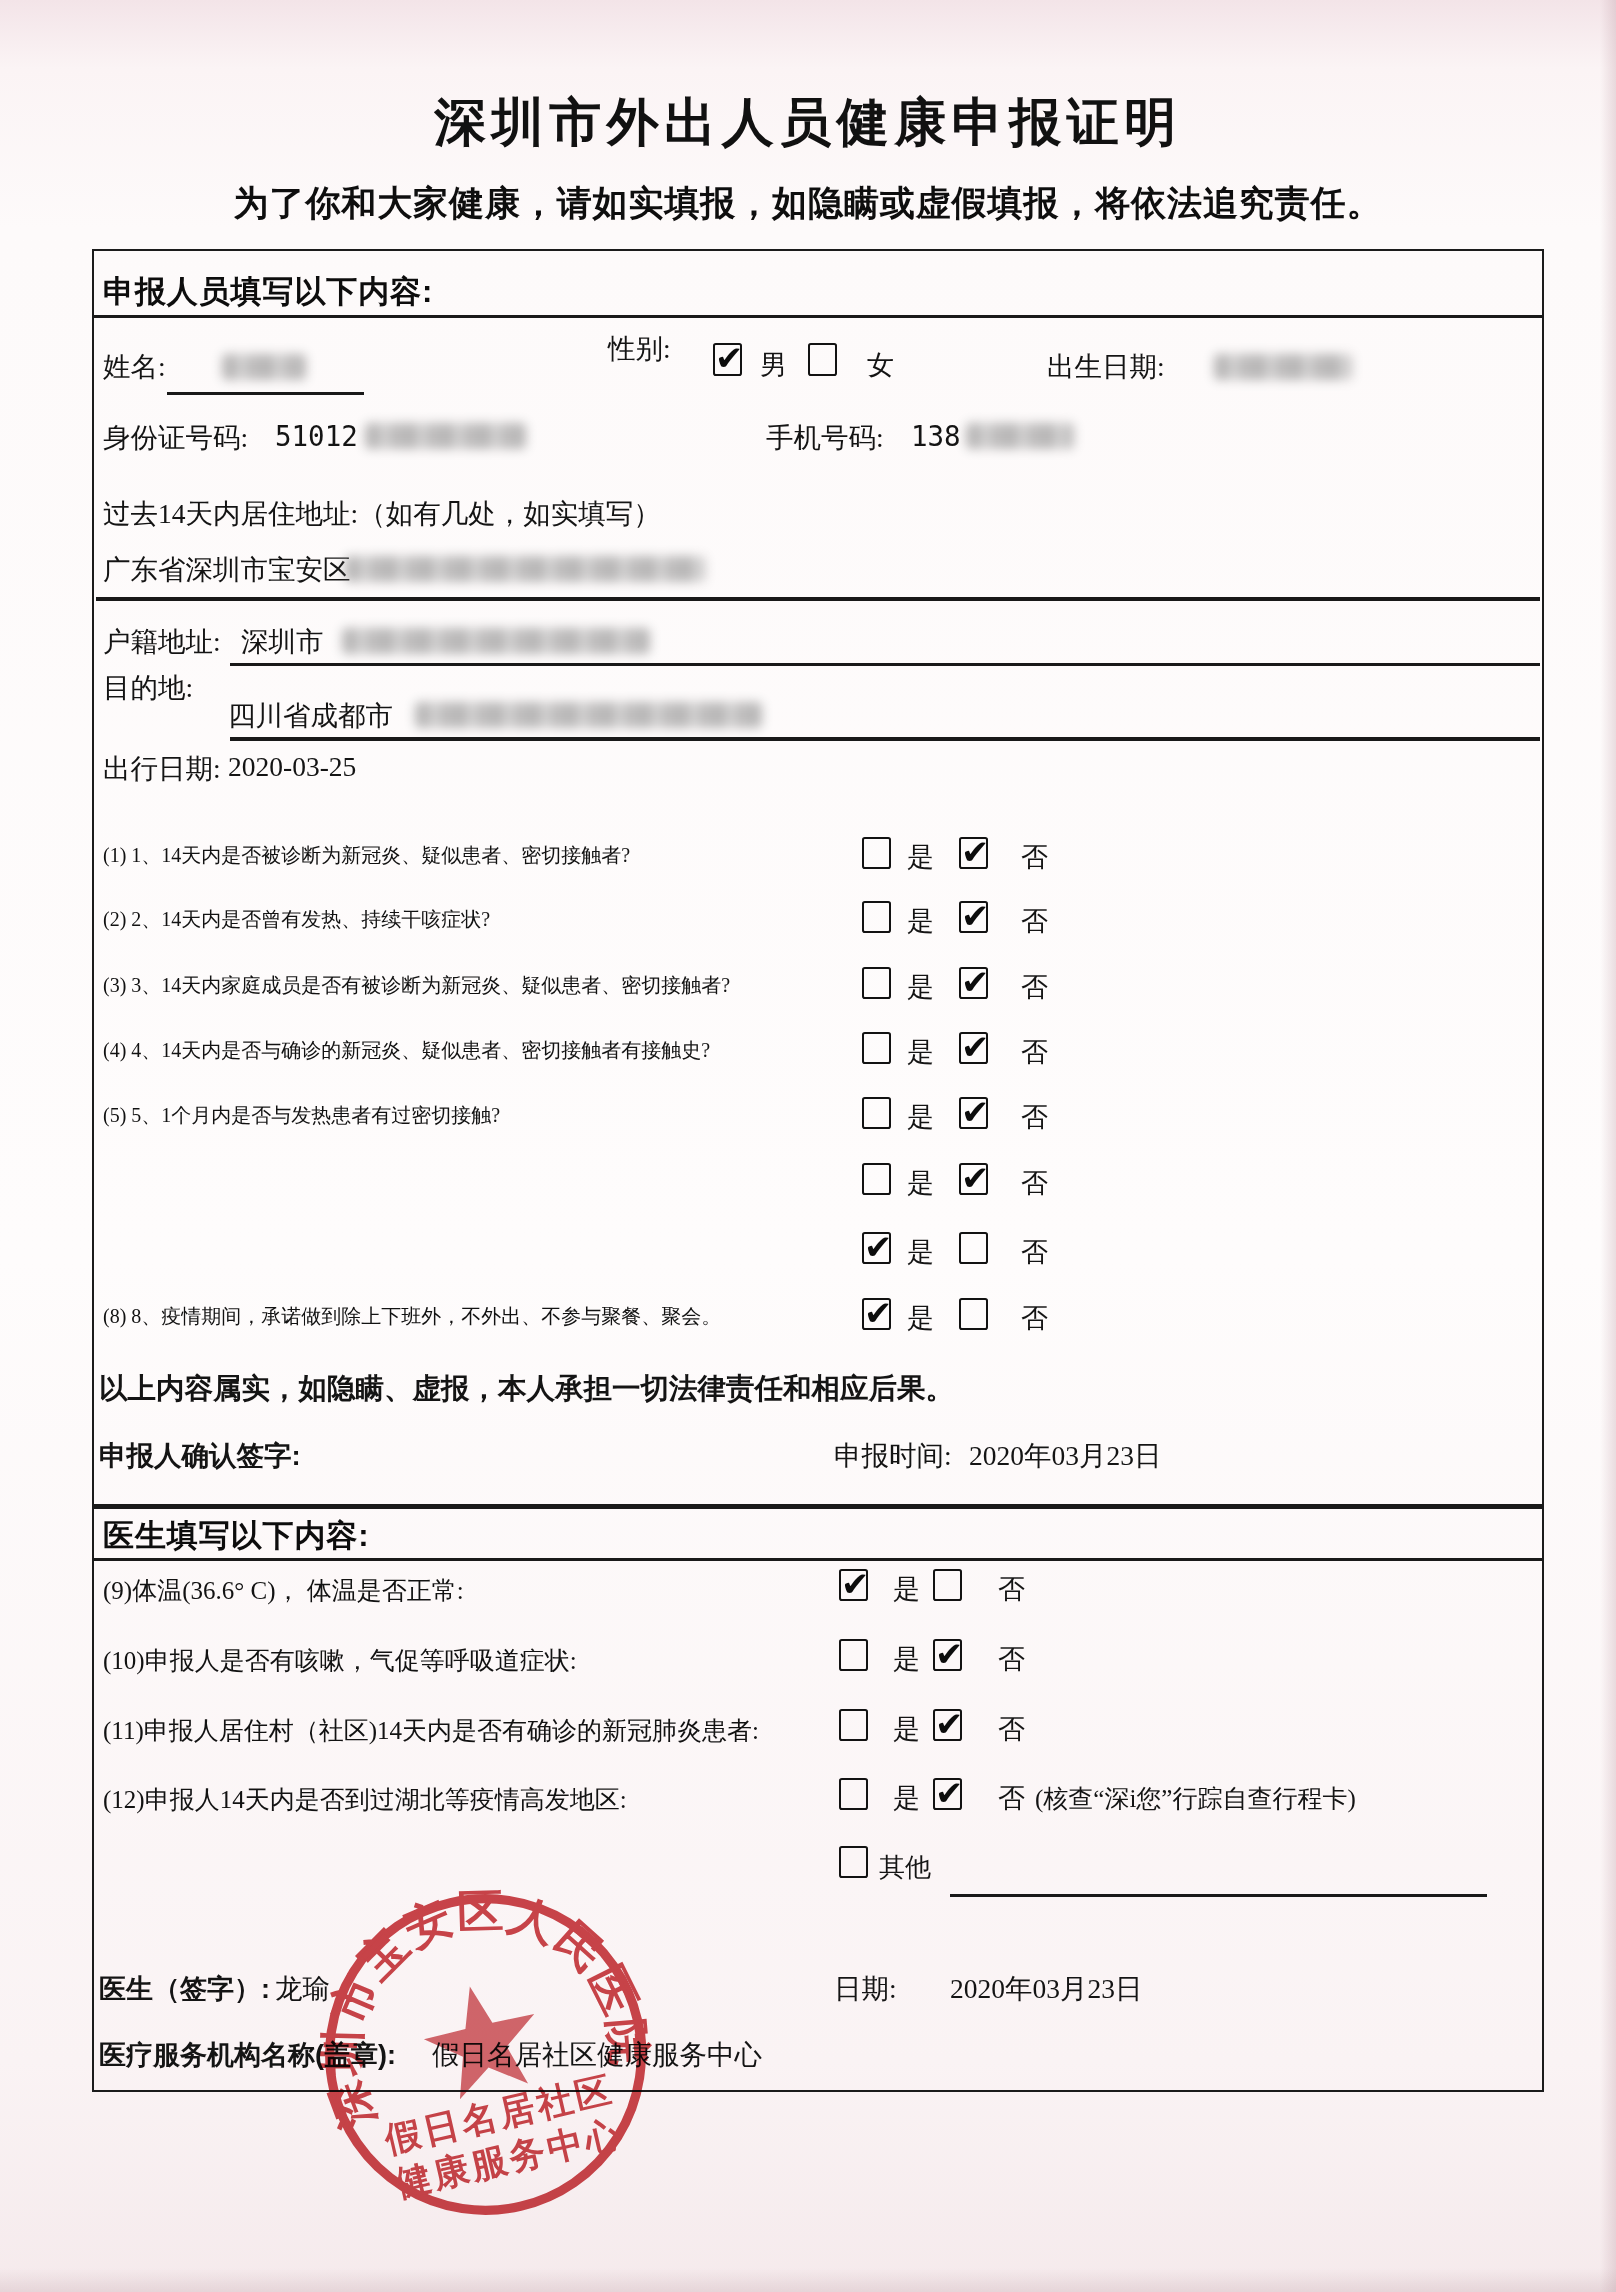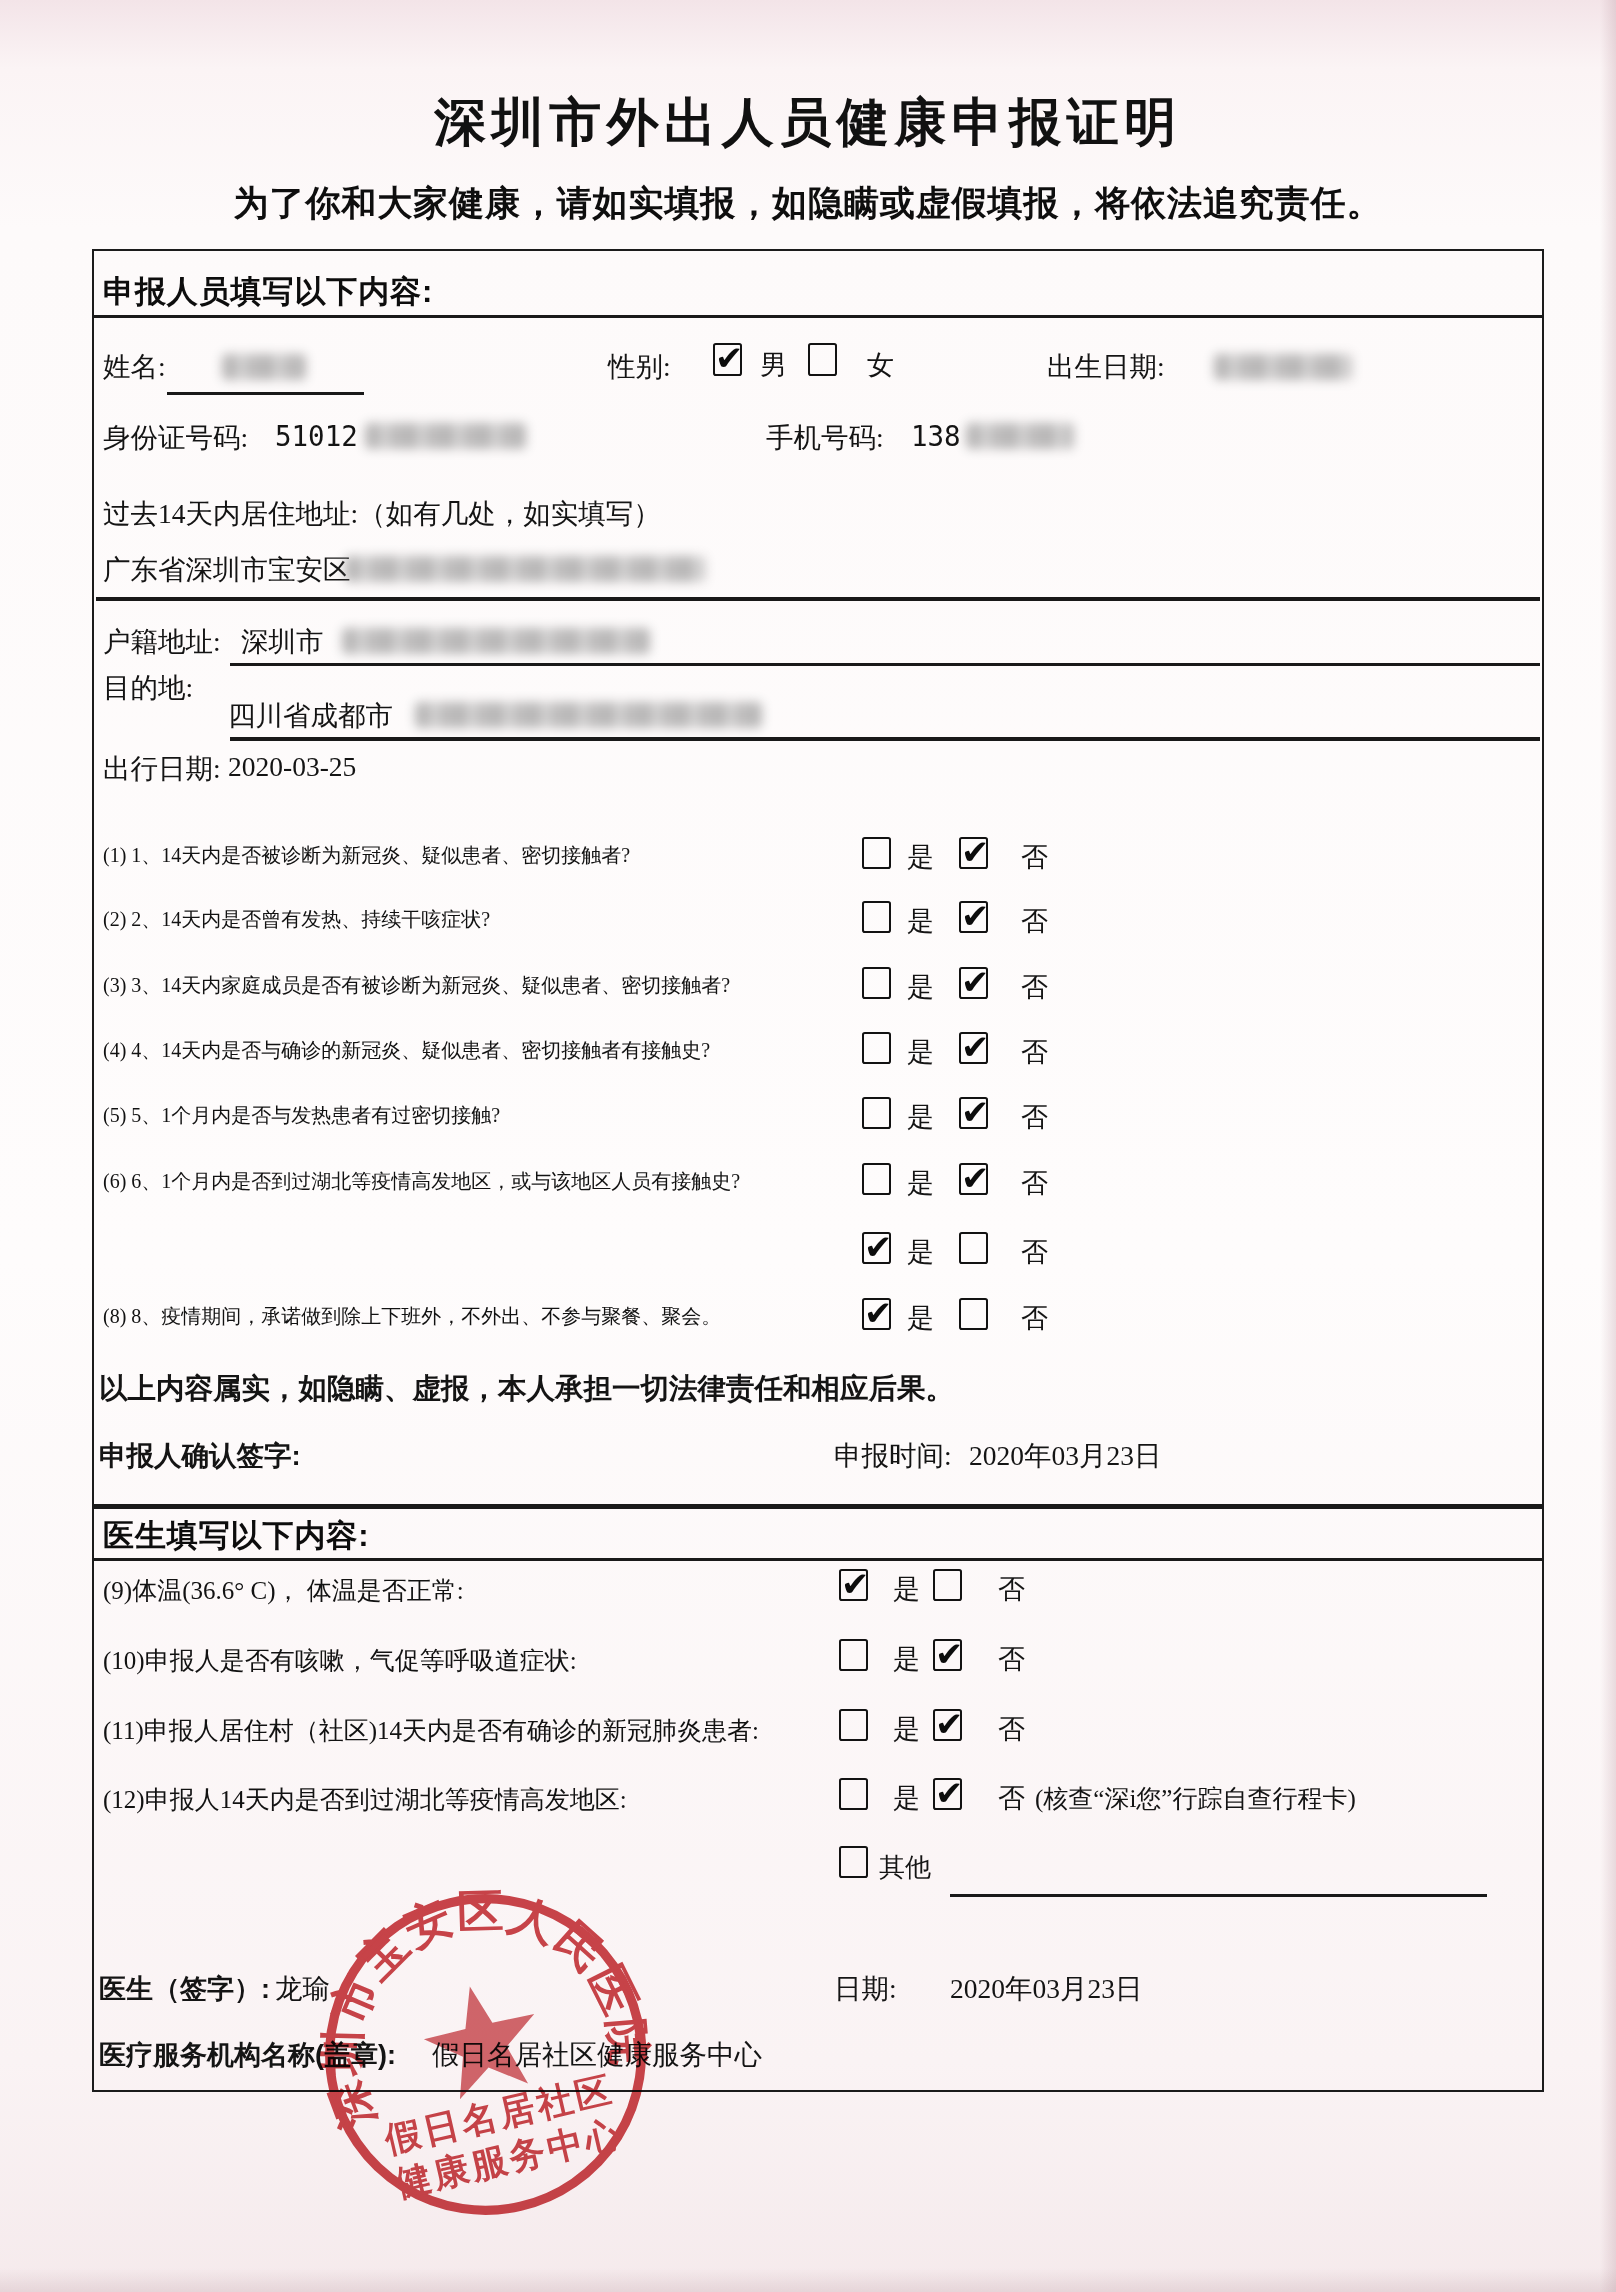--- a/index.html
+++ b/index.html
@@ -72,7 +72,7 @@
   <div class="redact" style="left:222px;top:354px;width:84px;"></div>
   <div class="uline" style="left:167px;top:392px;width:197px;"></div>
 
-  <div class="abs lbl" style="left:608px;top:349px;">性别:</div>
+  <div class="abs lbl" style="left:608px;top:331px;">性别:</div>
   <span class="cb" style="left:713px;top:343px;">✔</span>
   <span class="cb-lab" style="left:760px;top:347px;">男</span>
   <span class="cb" style="left:808px;top:343px;"></span>

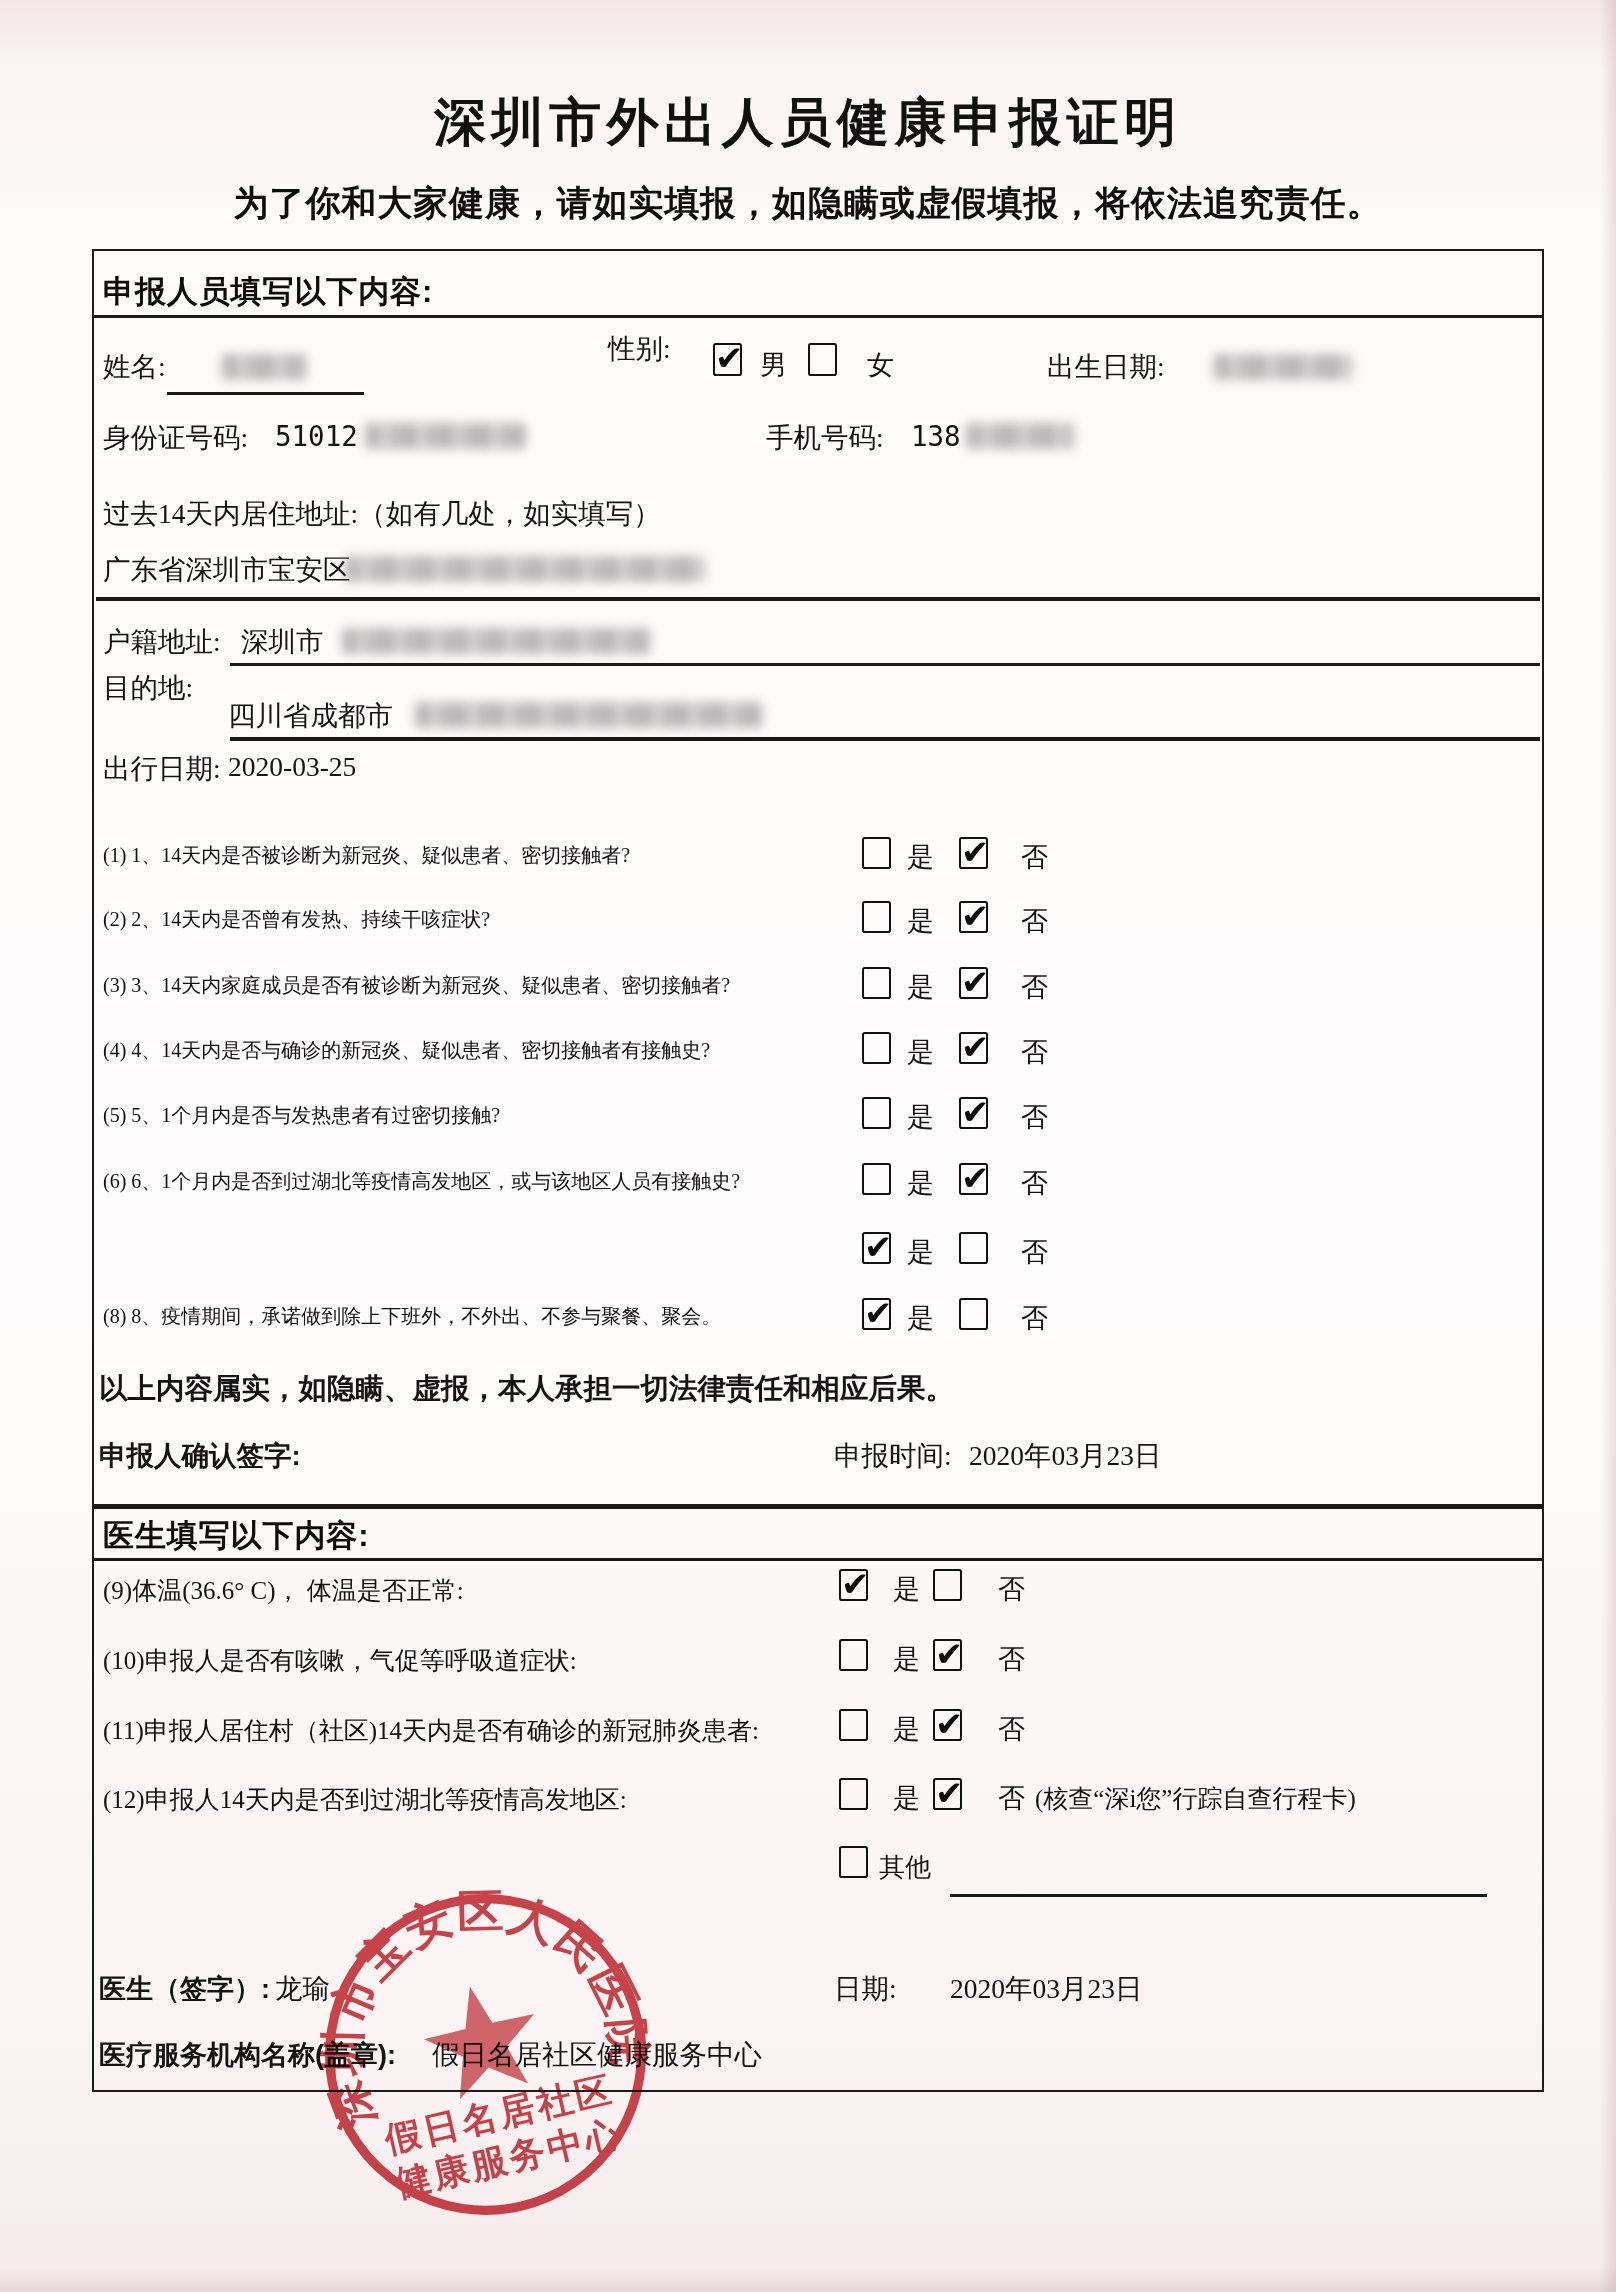--- a/index.html
+++ b/index.html
@@ -143,7 +143,6 @@
     <span class="cb-lab" style="left:918px;top:-2.8px;">否</span>
   </div>
   <div class="abs" style="left:103px;top:1168px;">
-    <span class="q-text">(6) 6、1个月内是否到过湖北等疫情高发地区，或与该地区人员有接触史?</span>
     <span class="cb" style="left:759px;top:-5.5px;"></span>
     <span class="cb-lab" style="left:804px;top:-2.8px;">是</span>
     <span class="cb" style="left:856px;top:-5.5px;">✔</span>

